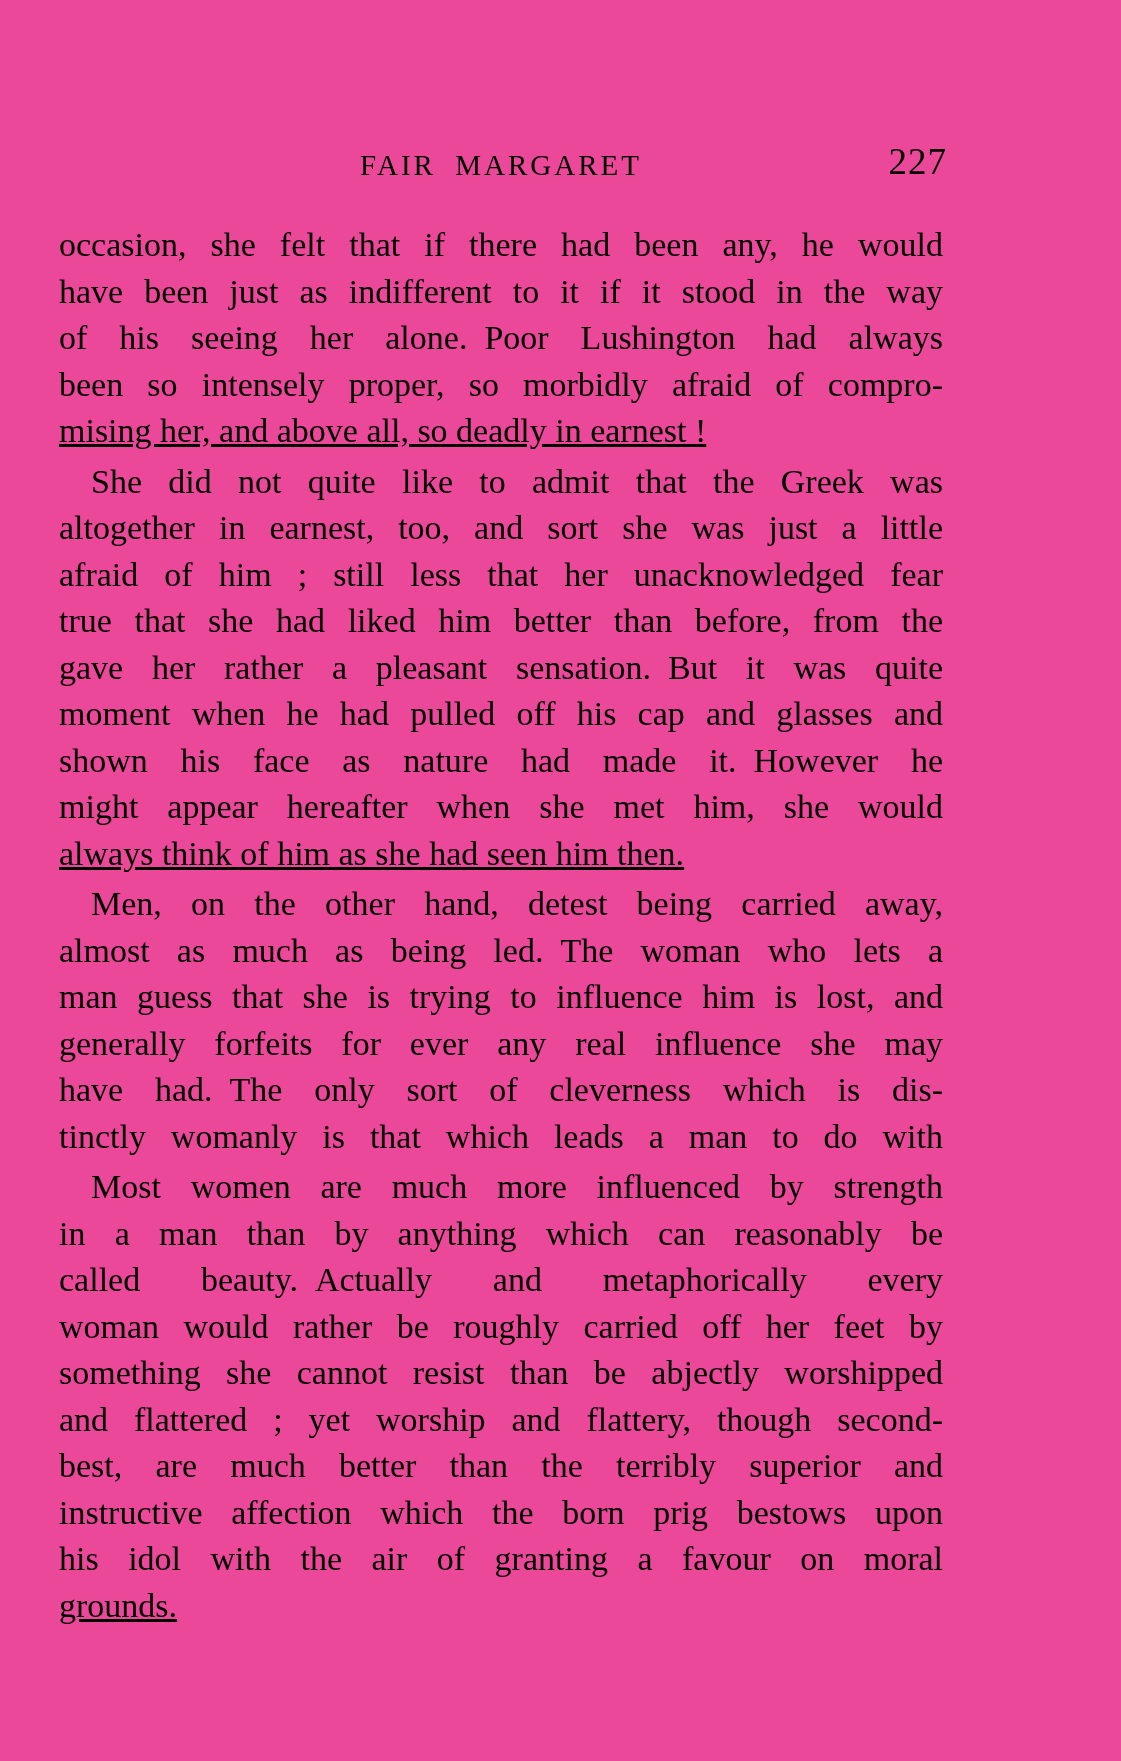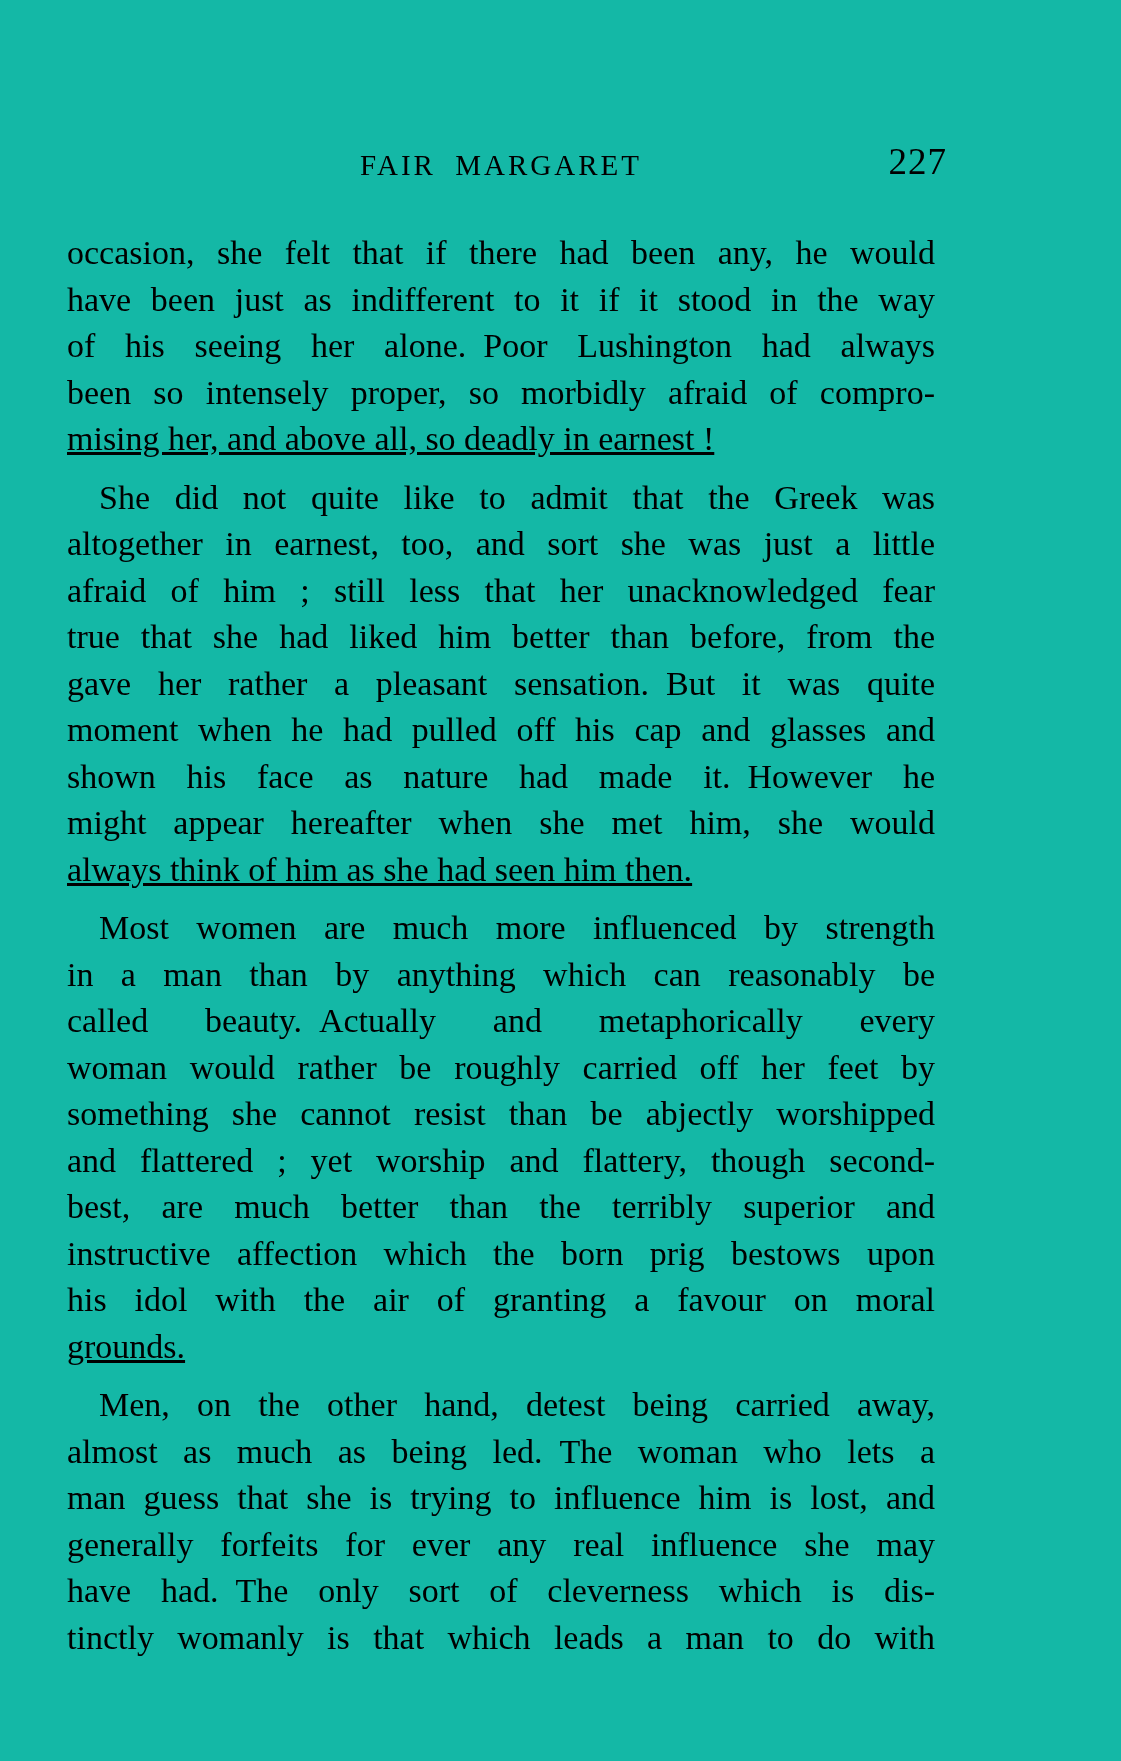--- a/index.html
+++ b/index.html
@@ -11,7 +11,7 @@
     position: relative;
     width: 1121px;
     height: 1761px;
-    background: #14b8a6;
+    background: #ec4899;
     color: #000000;
     font-family: "Liberation Serif", "DejaVu Serif", serif;
     overflow: hidden;

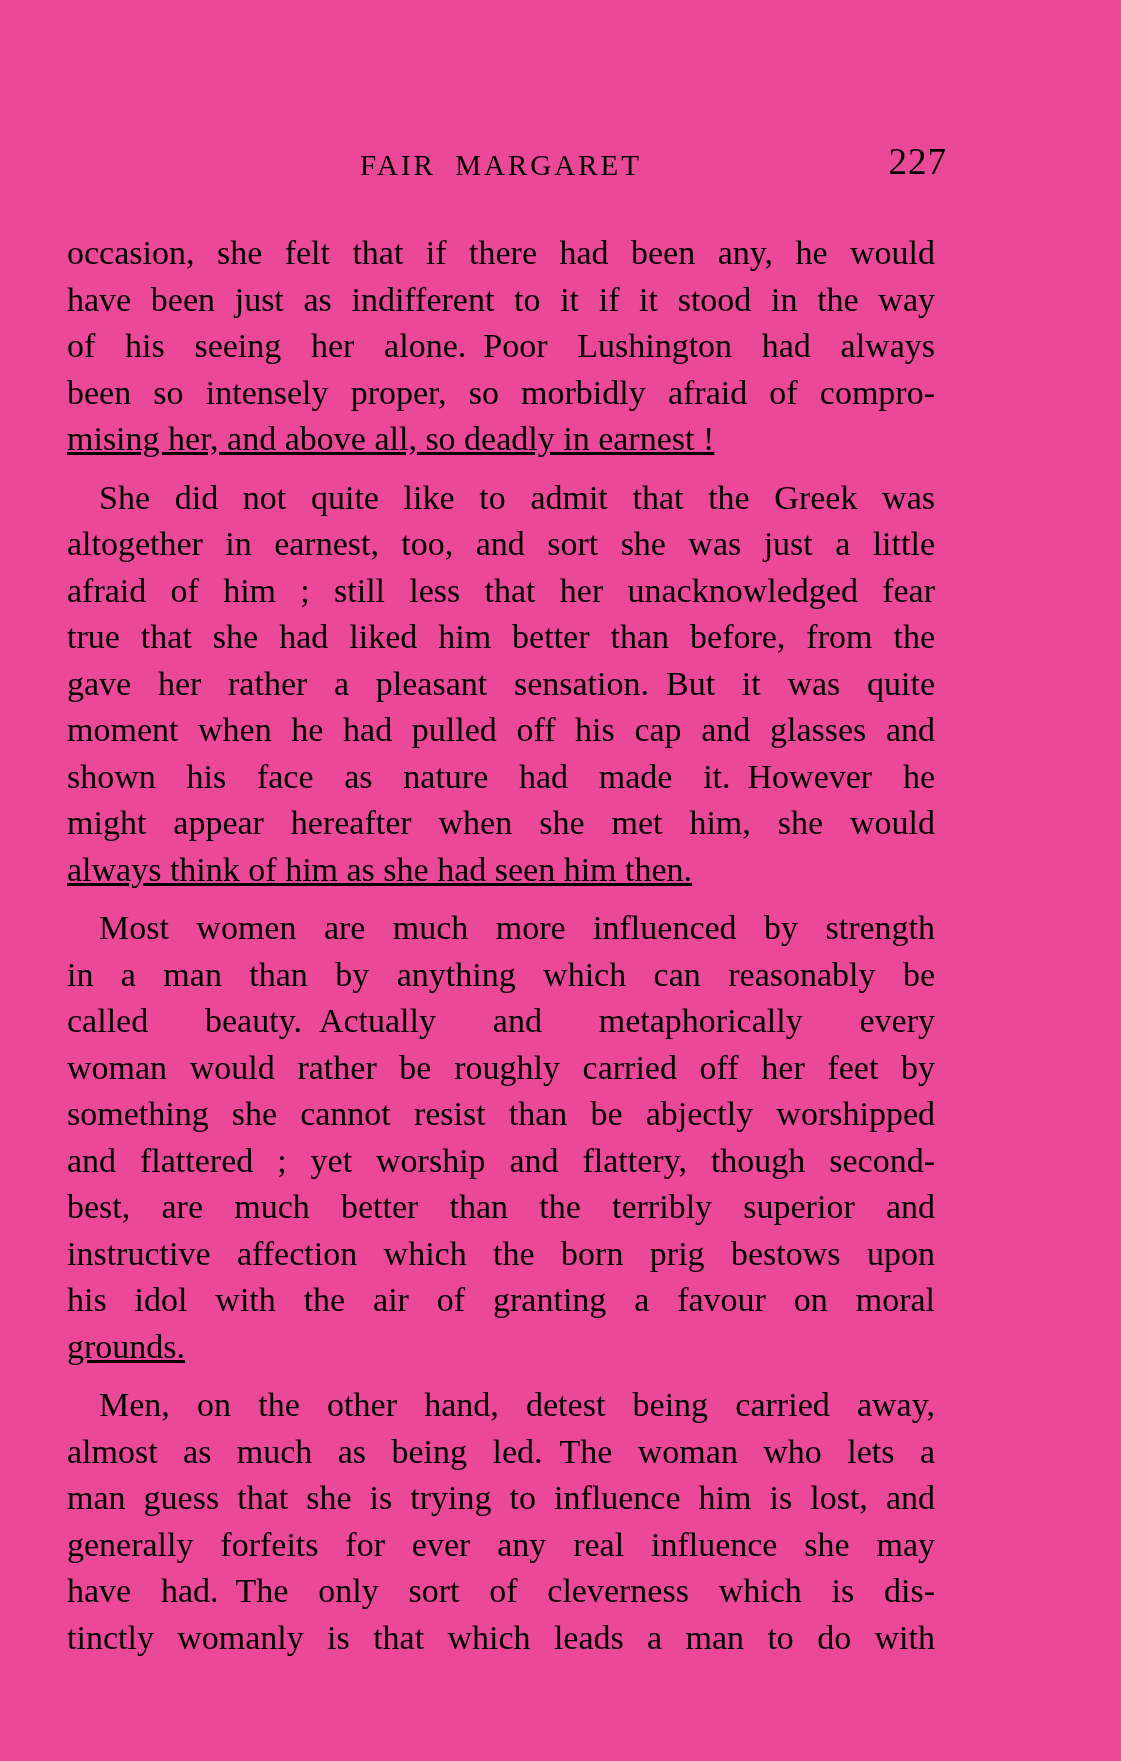--- a/index.html
+++ b/index.html
@@ -51,7 +51,7 @@
     line-height: 46.5px;
   }
   .paragraph {
-    margin: 12px;
+    margin: 4px;
   }
   .line {
     text-align: justify;

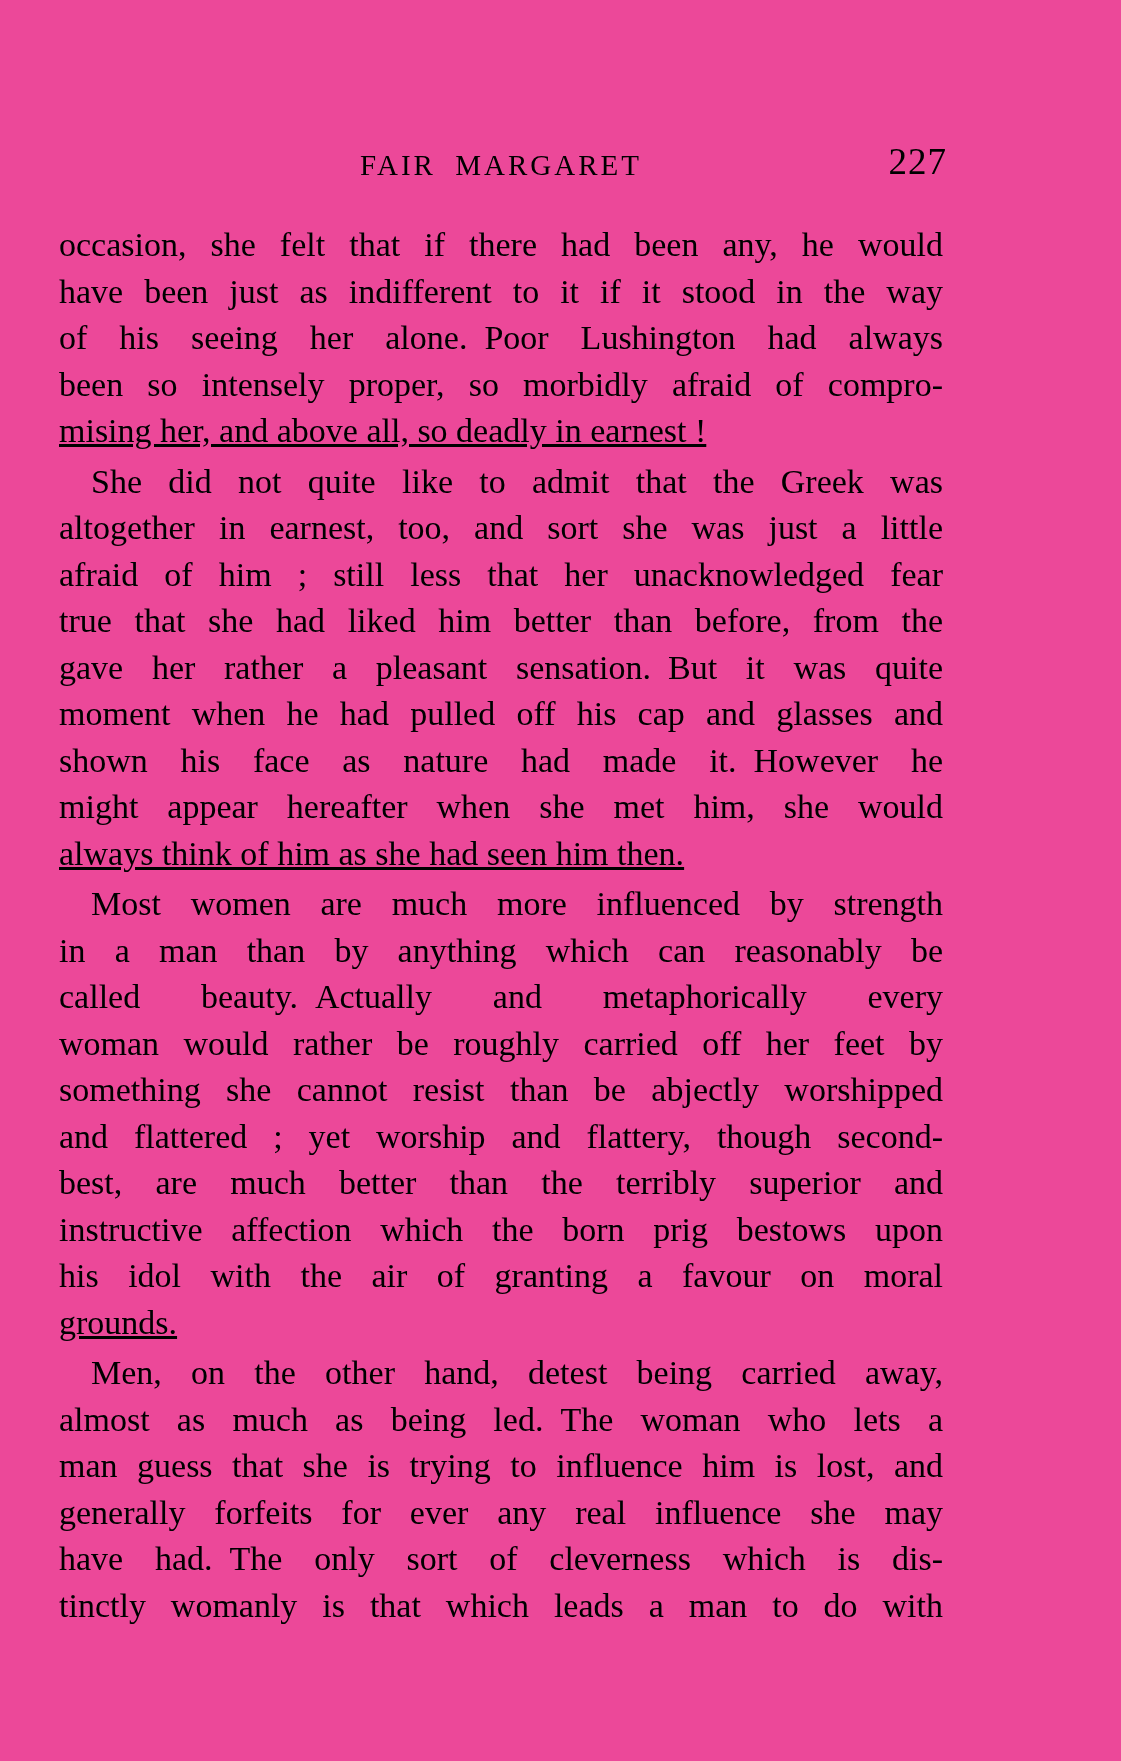--- a/index.html
+++ b/index.html
@@ -94,6 +94,14 @@
         <div class="line para-end">always think of him as she had seen him then.</div>
       </div>
       <div class="paragraph">
+        <div class="line indent">Men, on the other hand, detest being carried away,</div>
+        <div class="line">almost as much as being led. The woman who lets a</div>
+        <div class="line">man guess that she is trying to influence him is lost, and</div>
+        <div class="line">generally forfeits for ever any real influence she may</div>
+        <div class="line">have had. The only sort of cleverness which is dis-</div>
+        <div class="line">tinctly womanly is that which leads a man to do with</div>
+      </div>
+      <div class="paragraph">
         <div class="line indent">Most women are much more influenced by strength</div>
         <div class="line">in a man than by anything which can reasonably be</div>
         <div class="line">called beauty. Actually and metaphorically every</div>
@@ -105,14 +113,6 @@
         <div class="line">his idol with the air of granting a favour on moral</div>
         <div class="line para-end">grounds.</div>
       </div>
-      <div class="paragraph">
-        <div class="line indent">Men, on the other hand, detest being carried away,</div>
-        <div class="line">almost as much as being led. The woman who lets a</div>
-        <div class="line">man guess that she is trying to influence him is lost, and</div>
-        <div class="line">generally forfeits for ever any real influence she may</div>
-        <div class="line">have had. The only sort of cleverness which is dis-</div>
-        <div class="line">tinctly womanly is that which leads a man to do with</div>
-      </div>
     </main>
 </div>
 

